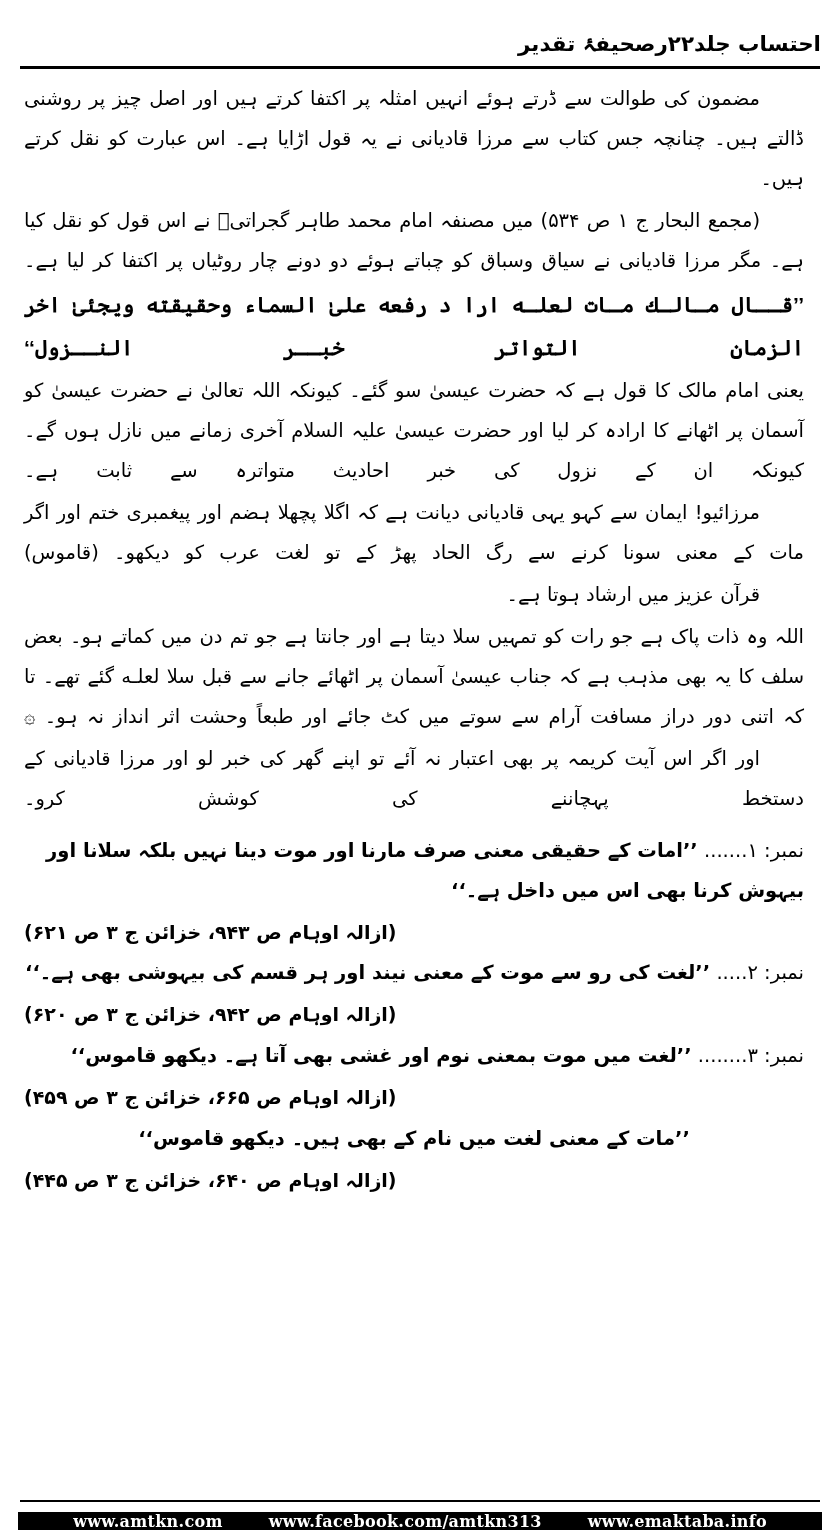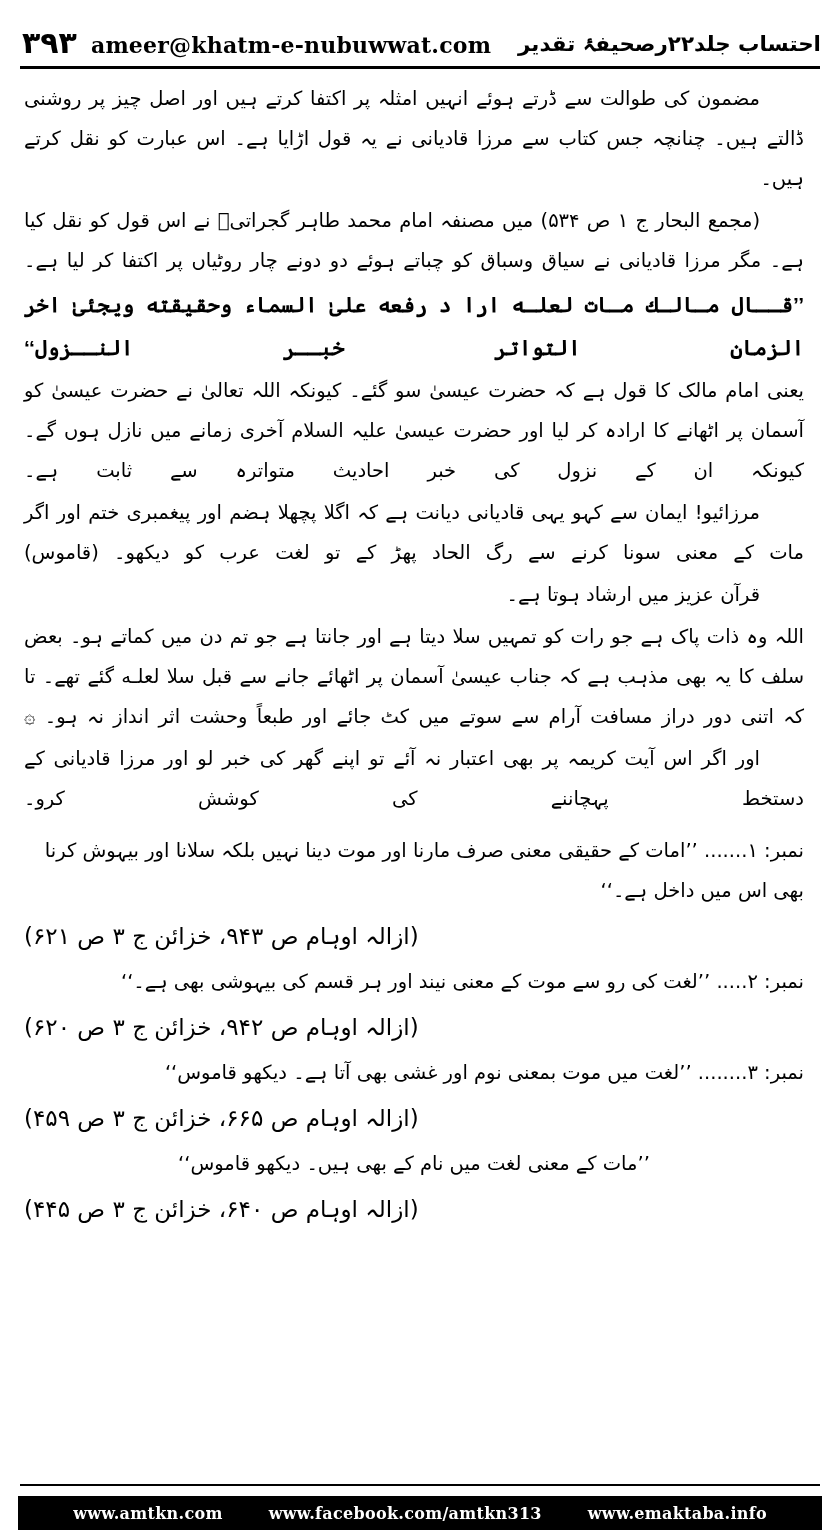--- a/index.html
+++ b/index.html
@@ -132,10 +132,6 @@
 
   <div class="header">
     <div class="hdr-right">احتساب جلد۲۲رصحیفۂ تقدیر</div>
-    <div class="hdr-left">
-      <div class="hdr-pageno">۳۹۳</div>
-      <div class="hdr-email">ameer@khatm-e-nubuwwat.com</div>
-    </div>
   </div>
 
   <div class="rule"></div>

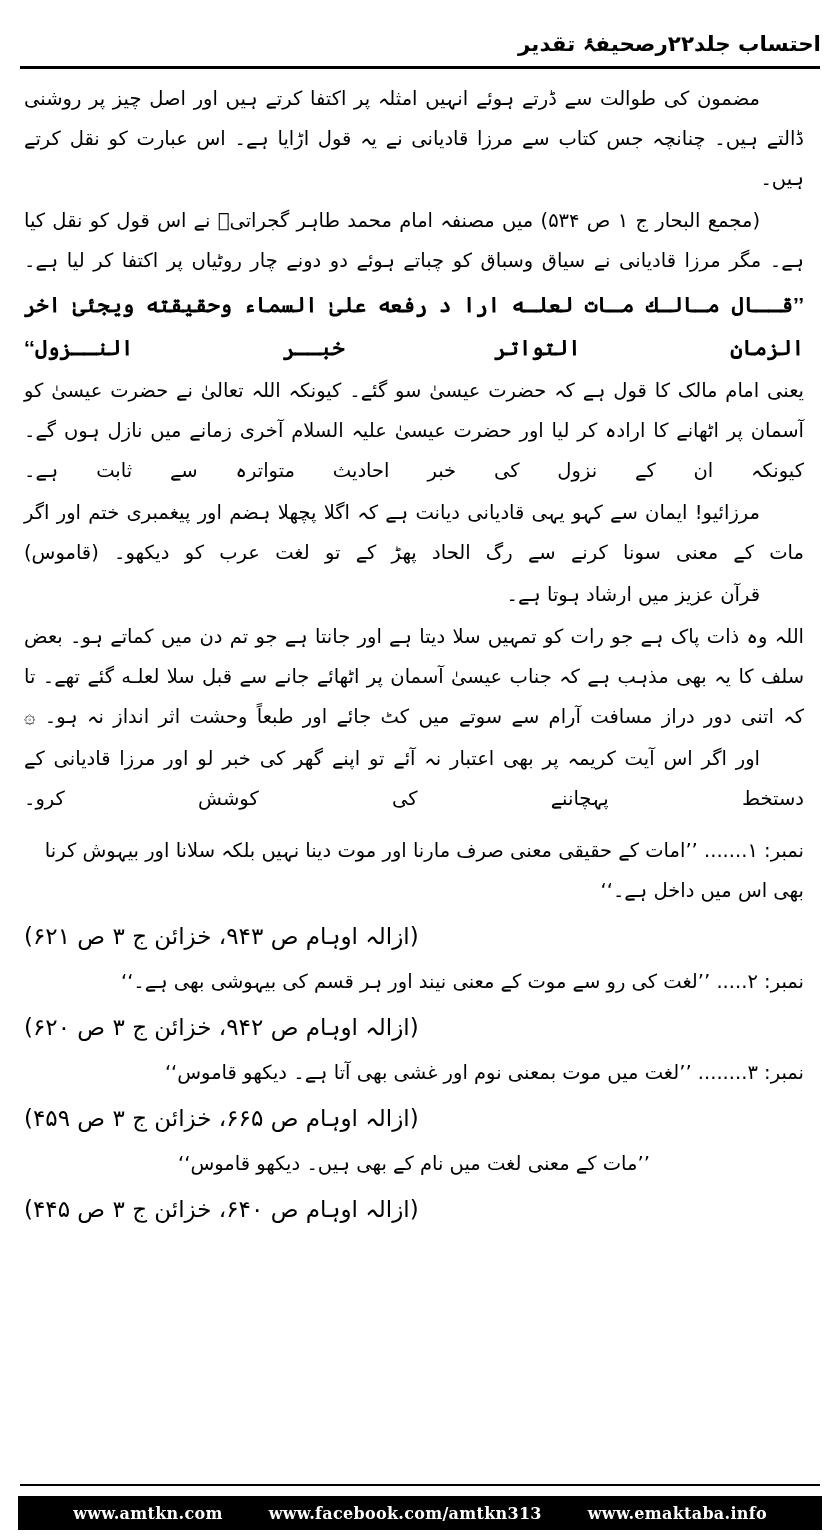--- a/index.html
+++ b/index.html
@@ -101,7 +101,7 @@
     text-align:right;
     text-align-last:right;
   }
-  .quote{font-weight:400;}
+  .quote{font-weight:700;}
   .spacer{height:10px;}
 
   

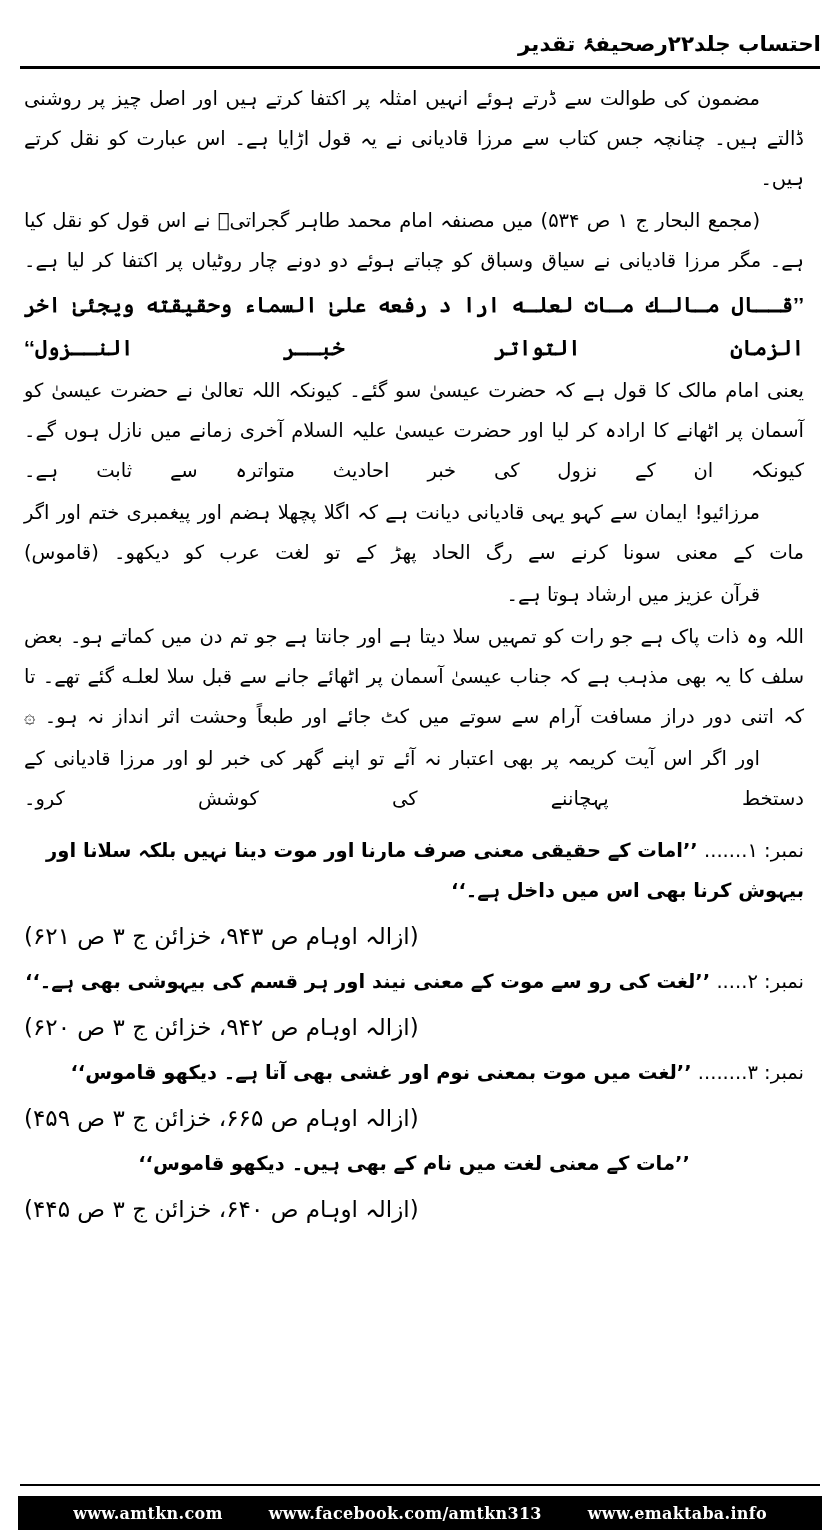--- a/index.html
+++ b/index.html
@@ -85,9 +85,10 @@
   .ref{
     text-align:left;
     text-align-last:left;
-    font-size:23px;
+    font-size:19px;
     direction:rtl;
     margin:2px 0 6px 0;
+    font-weight:bold;
   }
   .center{
     text-align:right;

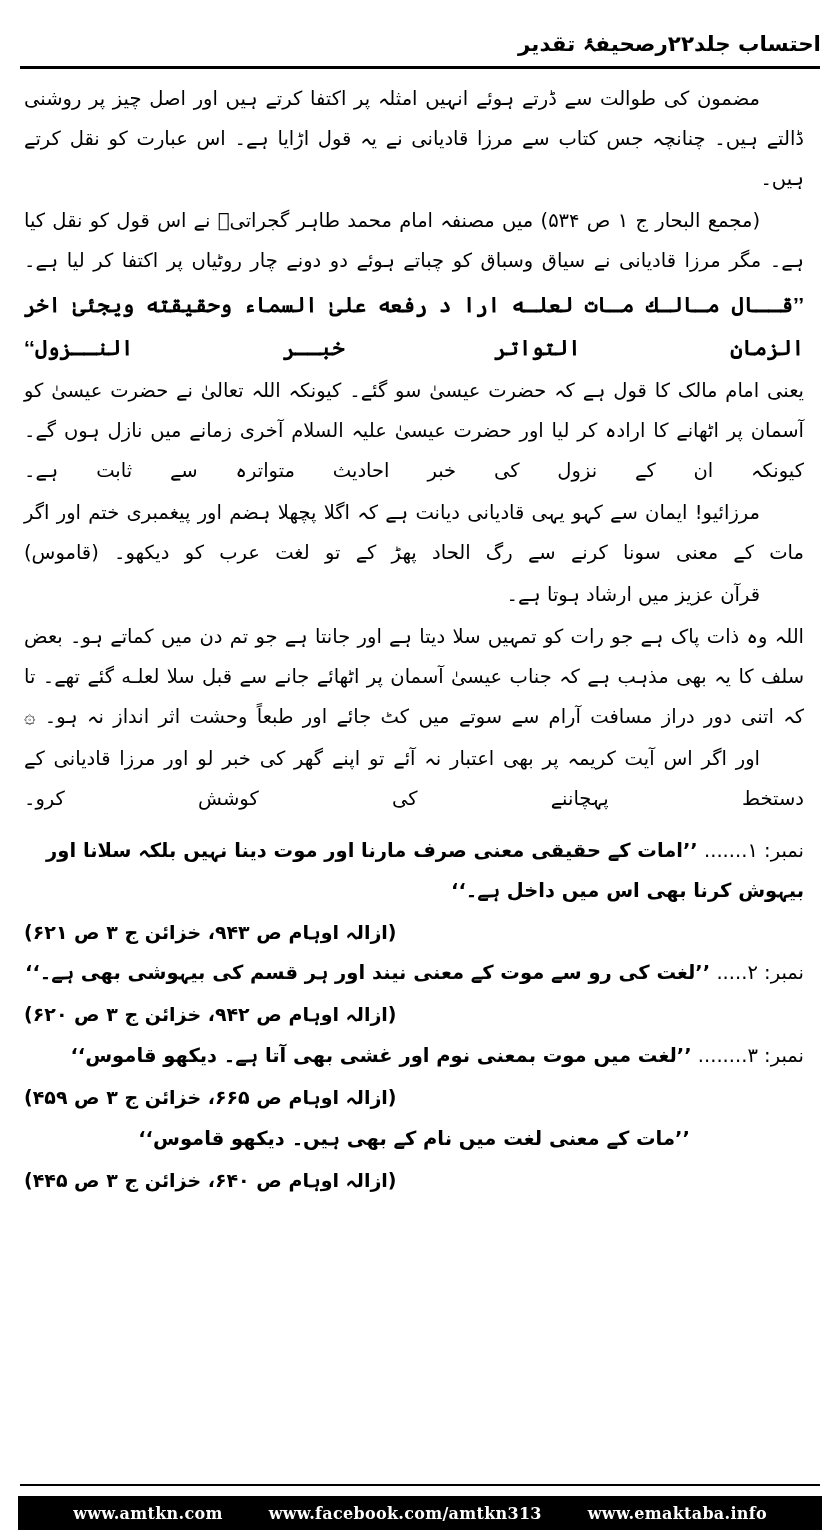--- a/index.html
+++ b/index.html
@@ -113,7 +113,7 @@
   .footer{
     background:#000;
     color:#fff;
-    height:34px;
+    height:18px;
     display:flex;
     align-items:center;
     justify-content:center;

